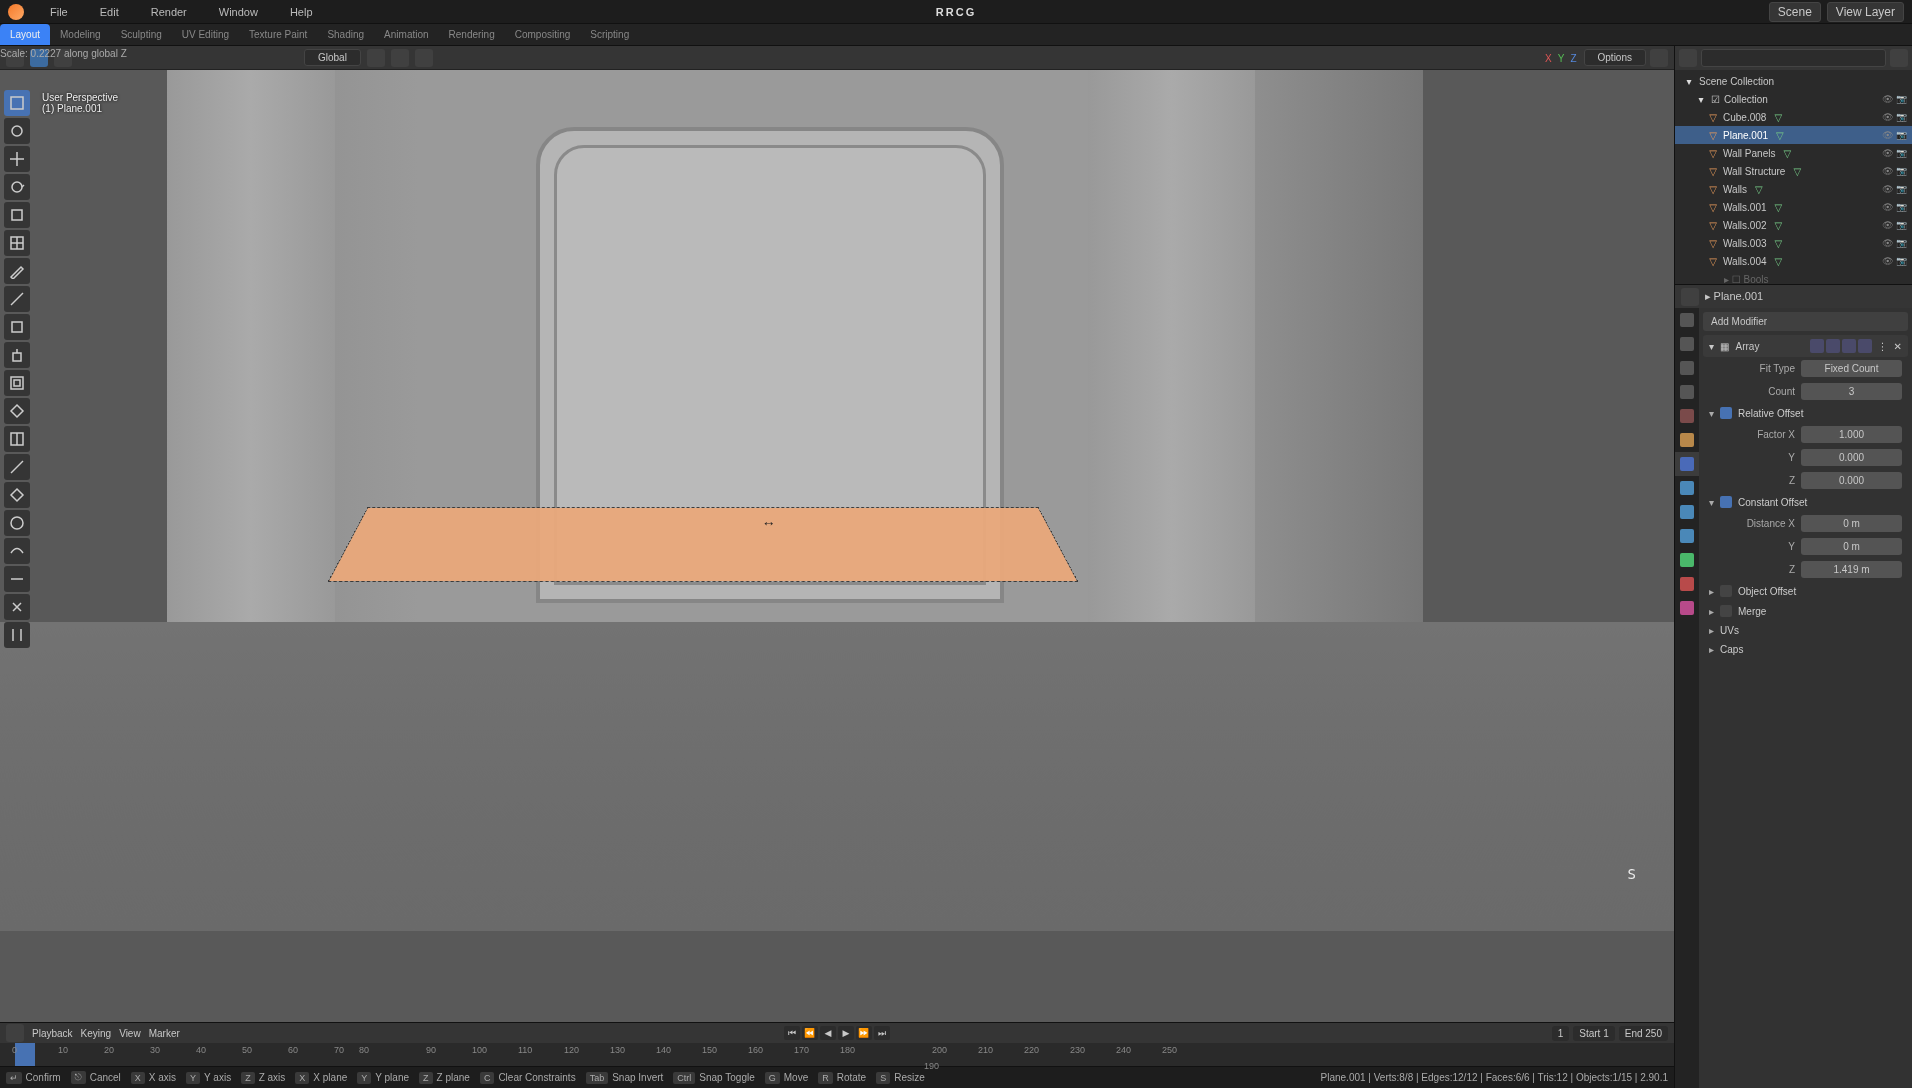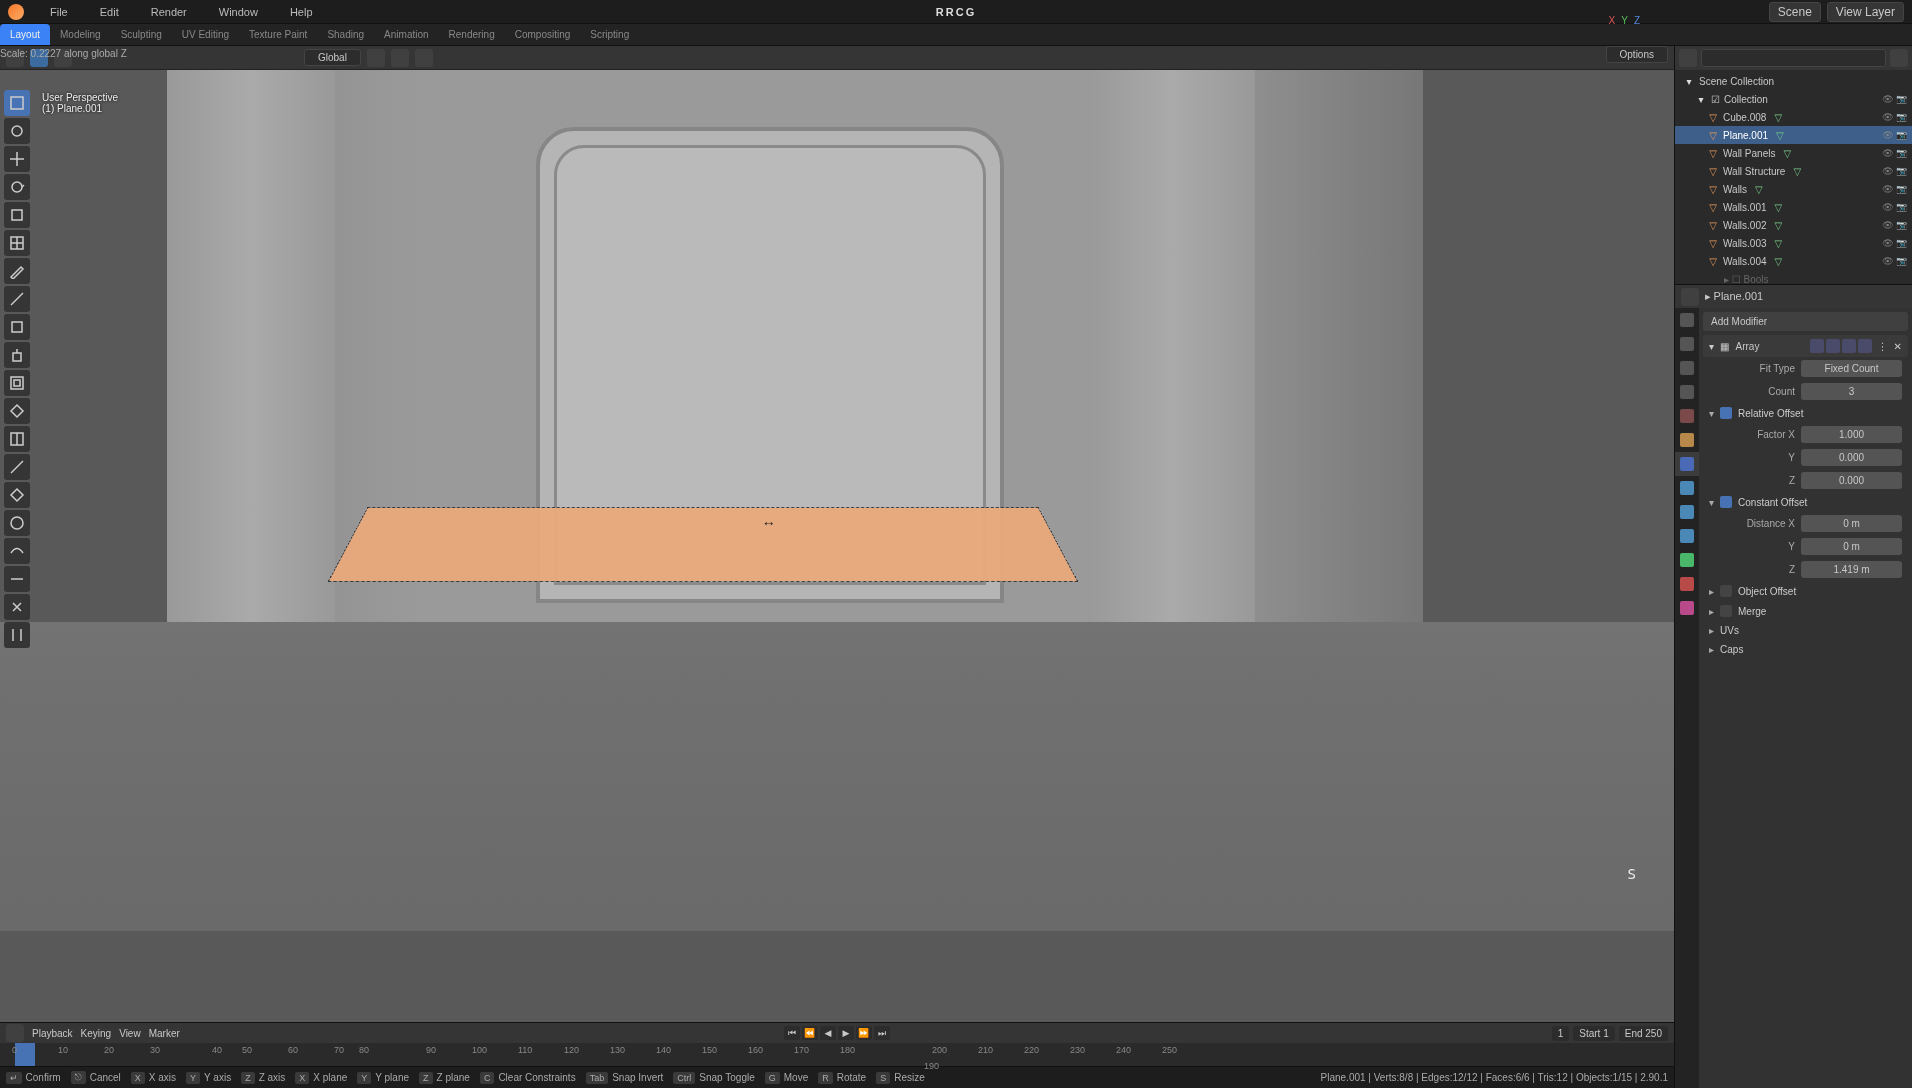--- a/index.html
+++ b/index.html
@@ -19,7 +19,7 @@
 .vh-select { background:#2c2c2c; border:1px solid #444; padding:2px 13px; border-radius:3px; font-size:10px; }
 .vh-icon { width:18px; height:18px; background:#404040; border-radius:3px; }
 .vh-icon.blue { background:#3c6ba0; }
-.vh-right { margin-left:auto; display:flex; gap:20px; align-items:flex-start;flex-direction:column; }
+.vh-right { margin-left:auto; display:flex; gap:4px; align-items:center; }
 .xyz span{ padding:0 3px; font-size:10px; }
 .xyz .x{color:#dd5555;} .xyz .y{color:#55bb55;} .xyz .z{color:#5588dd;}
 .status-line { position:absolute; top:0; left:0; height:16px; padding:2px 0; color:#aaa; font-size:10px; z-index:5; }

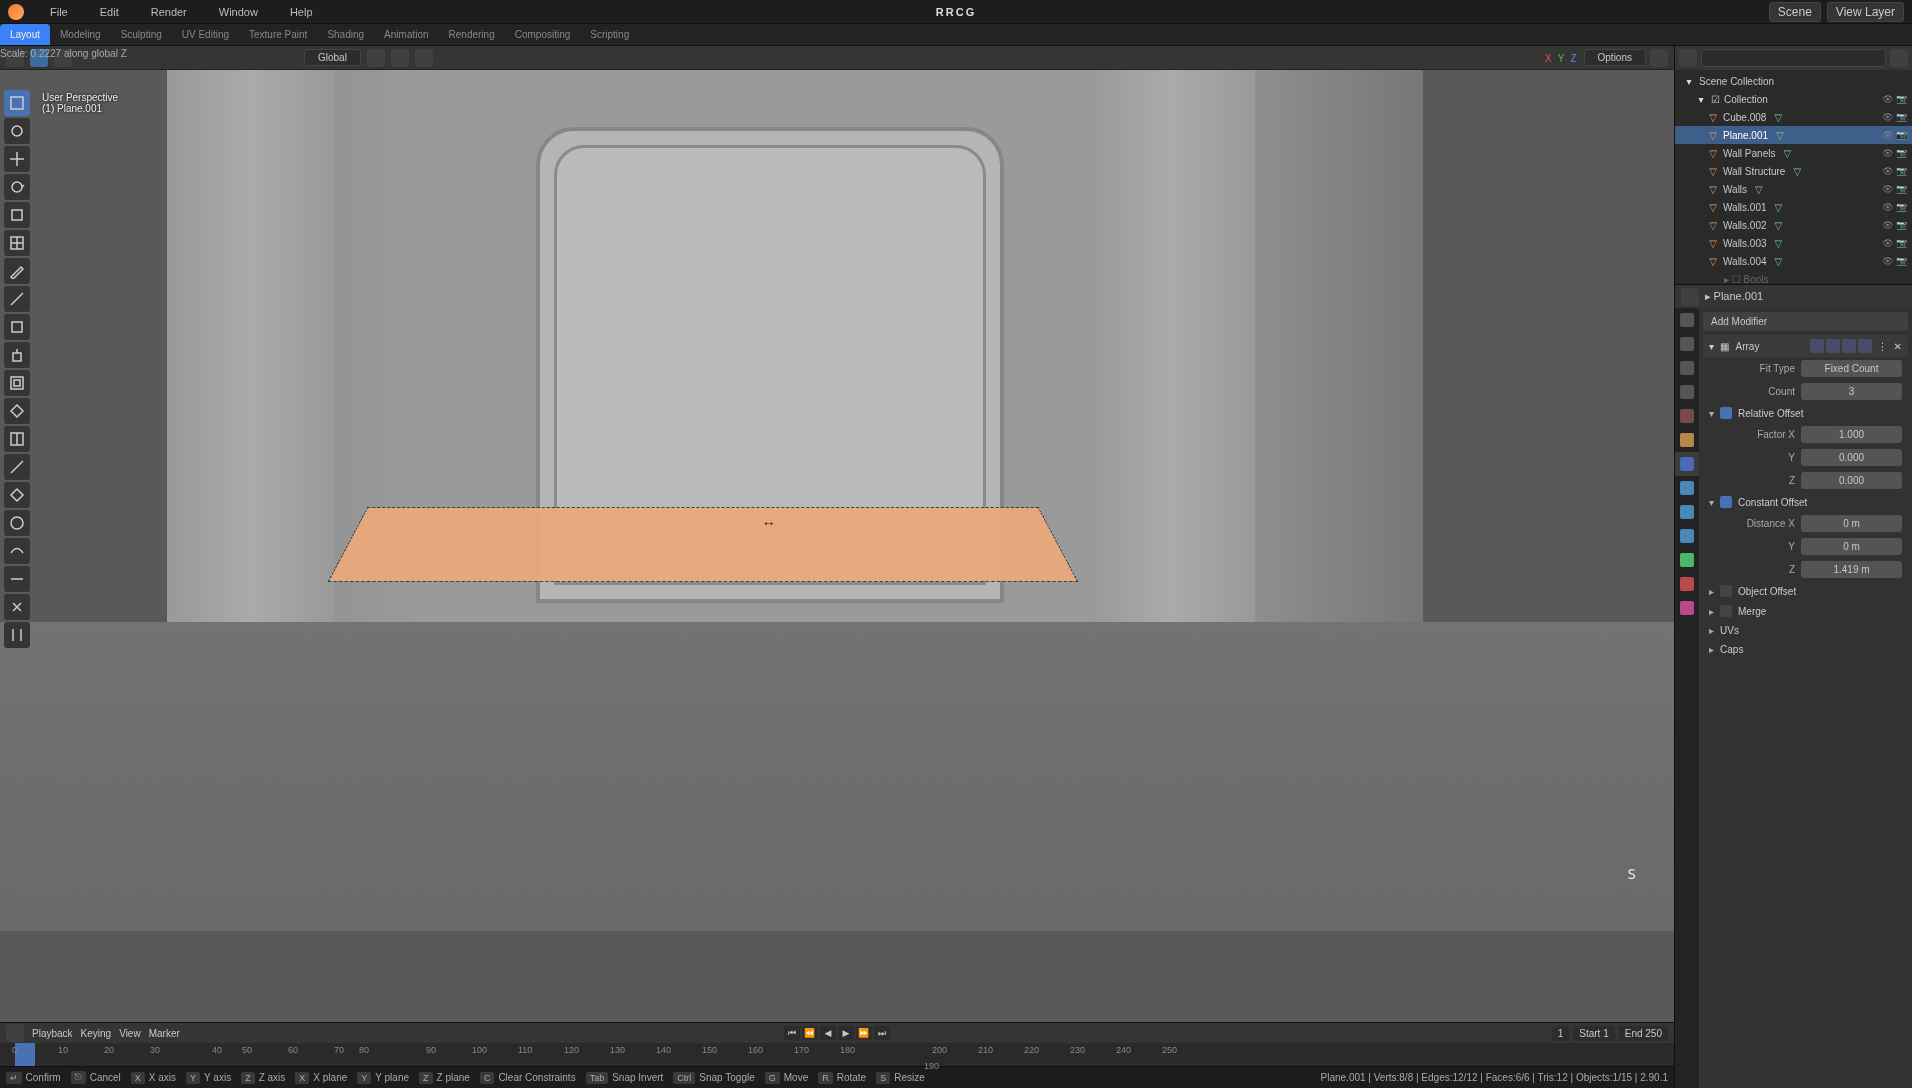--- a/index.html
+++ b/index.html
@@ -289,7 +289,7 @@
             <span class="tl-tick" style="left: 58px;">10</span>
             <span class="tl-tick" style="left: 104px;">20</span>
             <span class="tl-tick" style="left: 150px;">30</span>
-            <span class="tl-tick" style="left: 212px;">40</span>
+            <span class="tl-tick" style="left: 196px;">40</span>
             <span class="tl-tick" style="left: 242px;">50</span>
             <span class="tl-tick" style="left: 288px;">60</span>
             <span class="tl-tick" style="left: 334px;">70</span>

